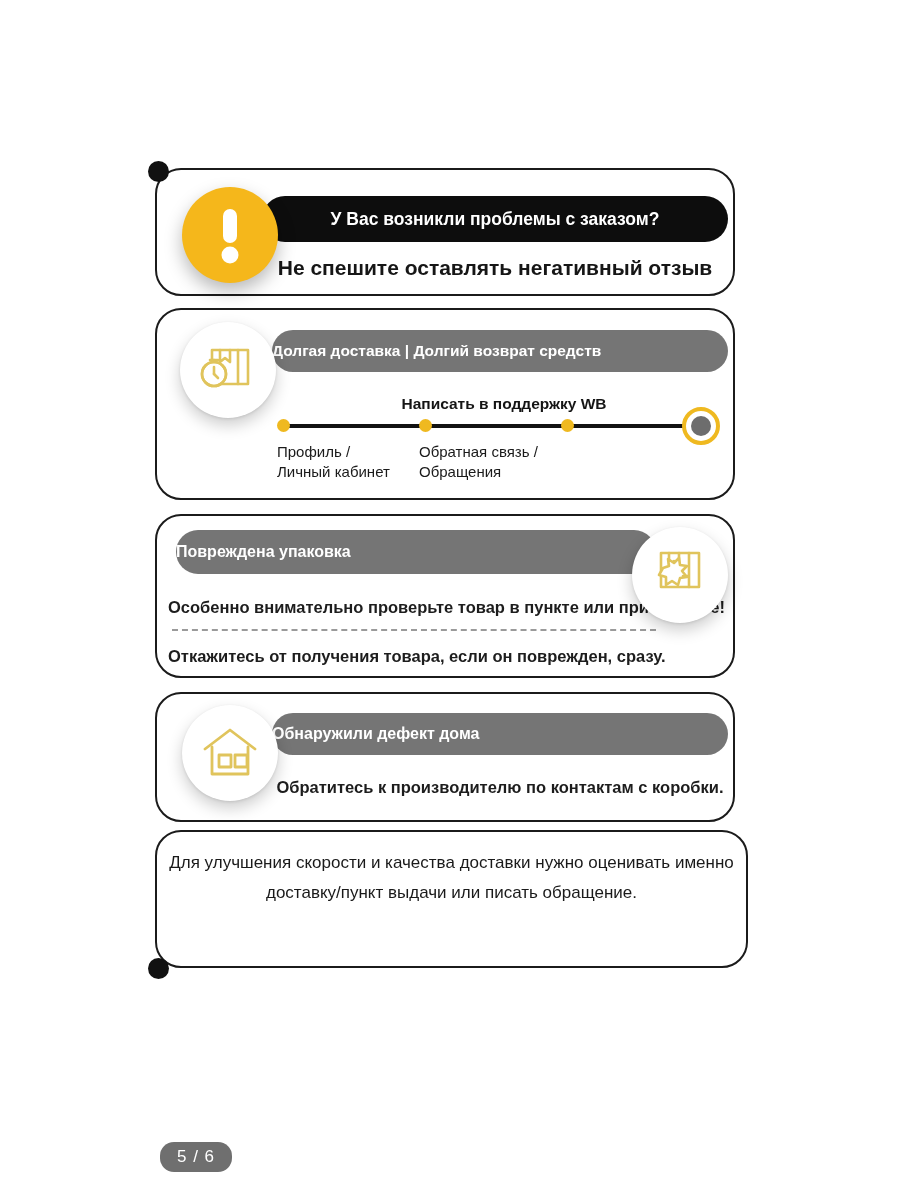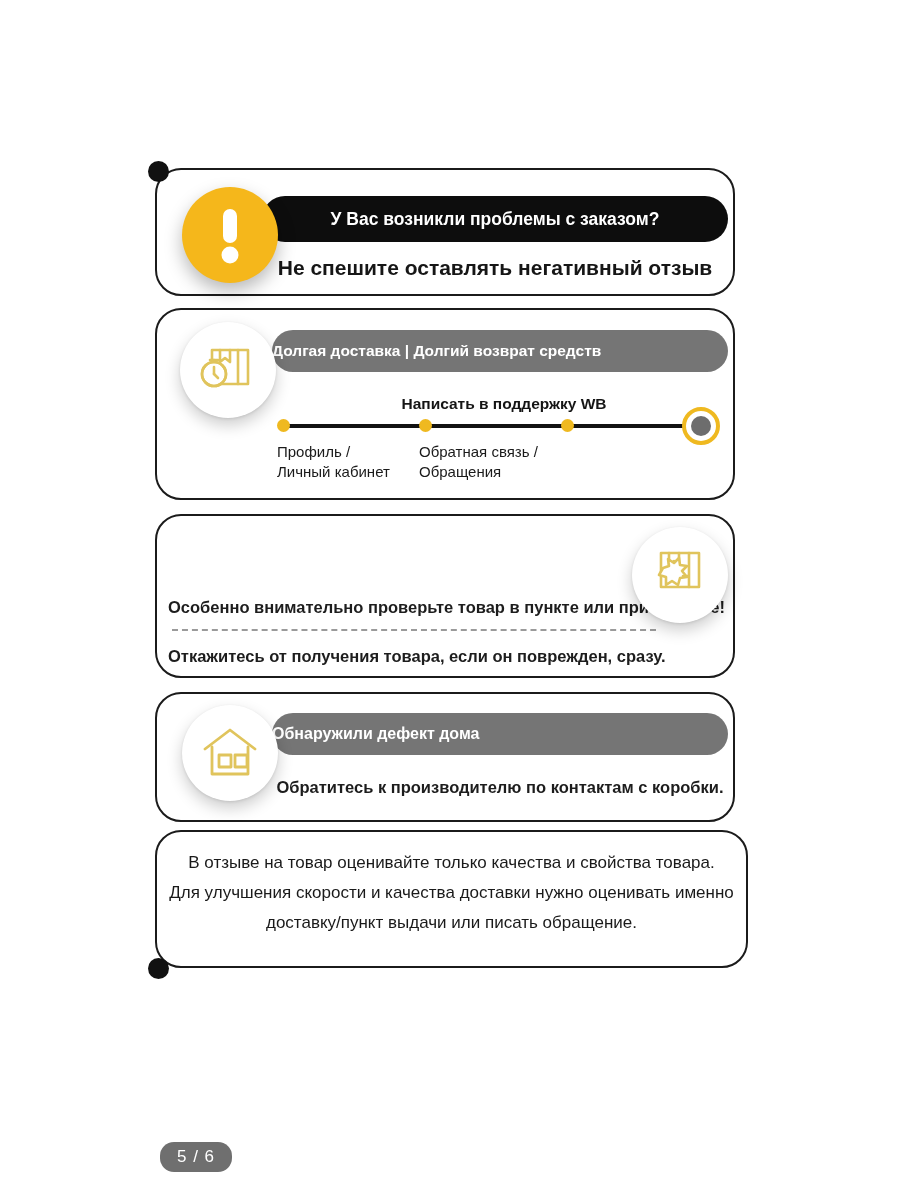--- a/index.html
+++ b/index.html
@@ -233,6 +233,9 @@
 
   <div class="card" style="left:155px; top:514px; width:580px; height:164px;"></div>
 
+  <div class="pill-gray" style="left:176px; top:530px; width:480px; height:44px; font-size:16px;">
+    <span>Повреждена упаковка</span>
+  </div>
 
   <div class="badge" style="left:632px; top:527px;">
     <svg width="74" height="74" viewBox="0 0 74 74" fill="none" stroke="#E0C45C" stroke-width="2.6" stroke-linejoin="round" stroke-linecap="round">

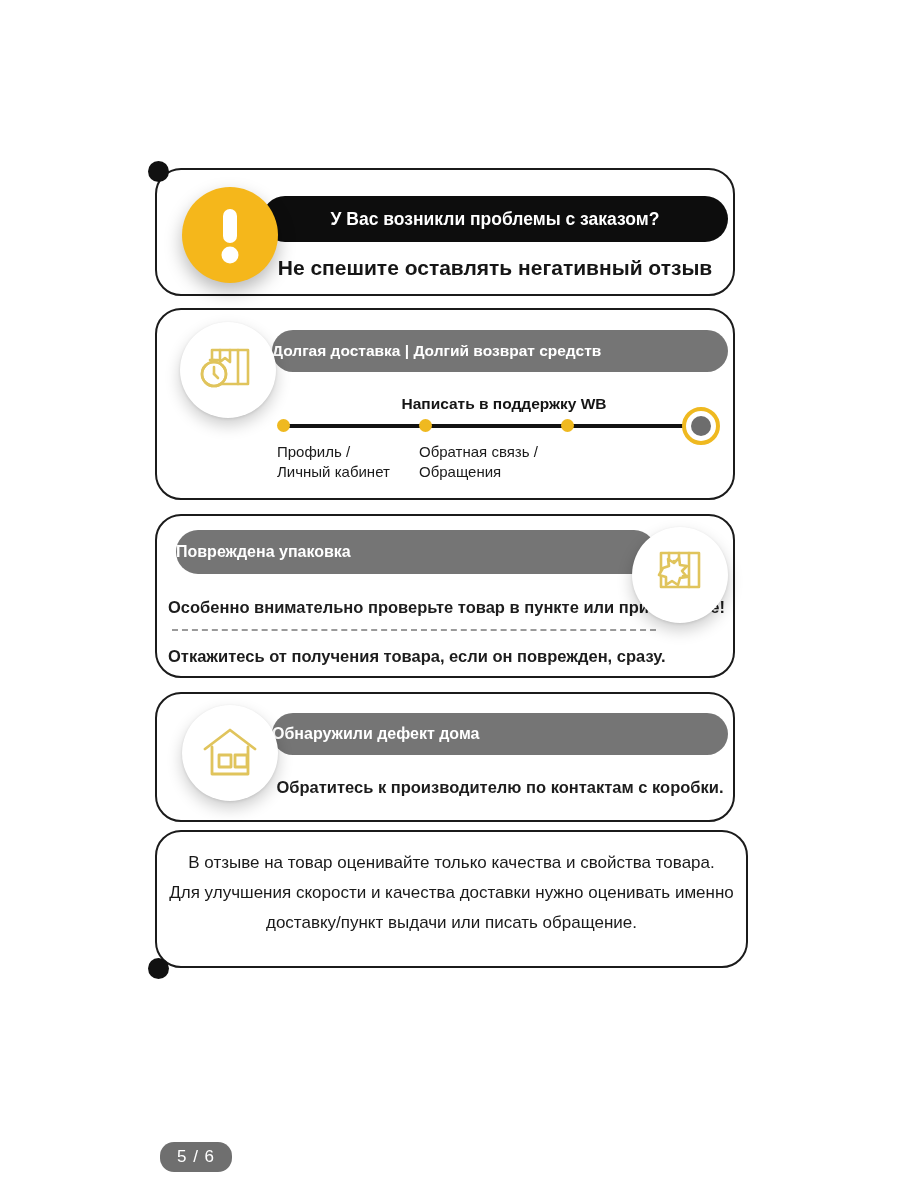--- a/index.html
+++ b/index.html
@@ -275,7 +275,6 @@
   <div class="frame-dot" style="left:148px; top:958px;"></div>
 
   <div class="footer-text" style="left:155px; top:848px; width:593px;">
-    <div>В отзыве на товар оценивайте только качества и свойства товара.</div>
     <div>Для улучшения скорости и качества доставки нужно оценивать именно</div>
     <div>доставку/пункт выдачи или писать обращение.</div>
   </div>

